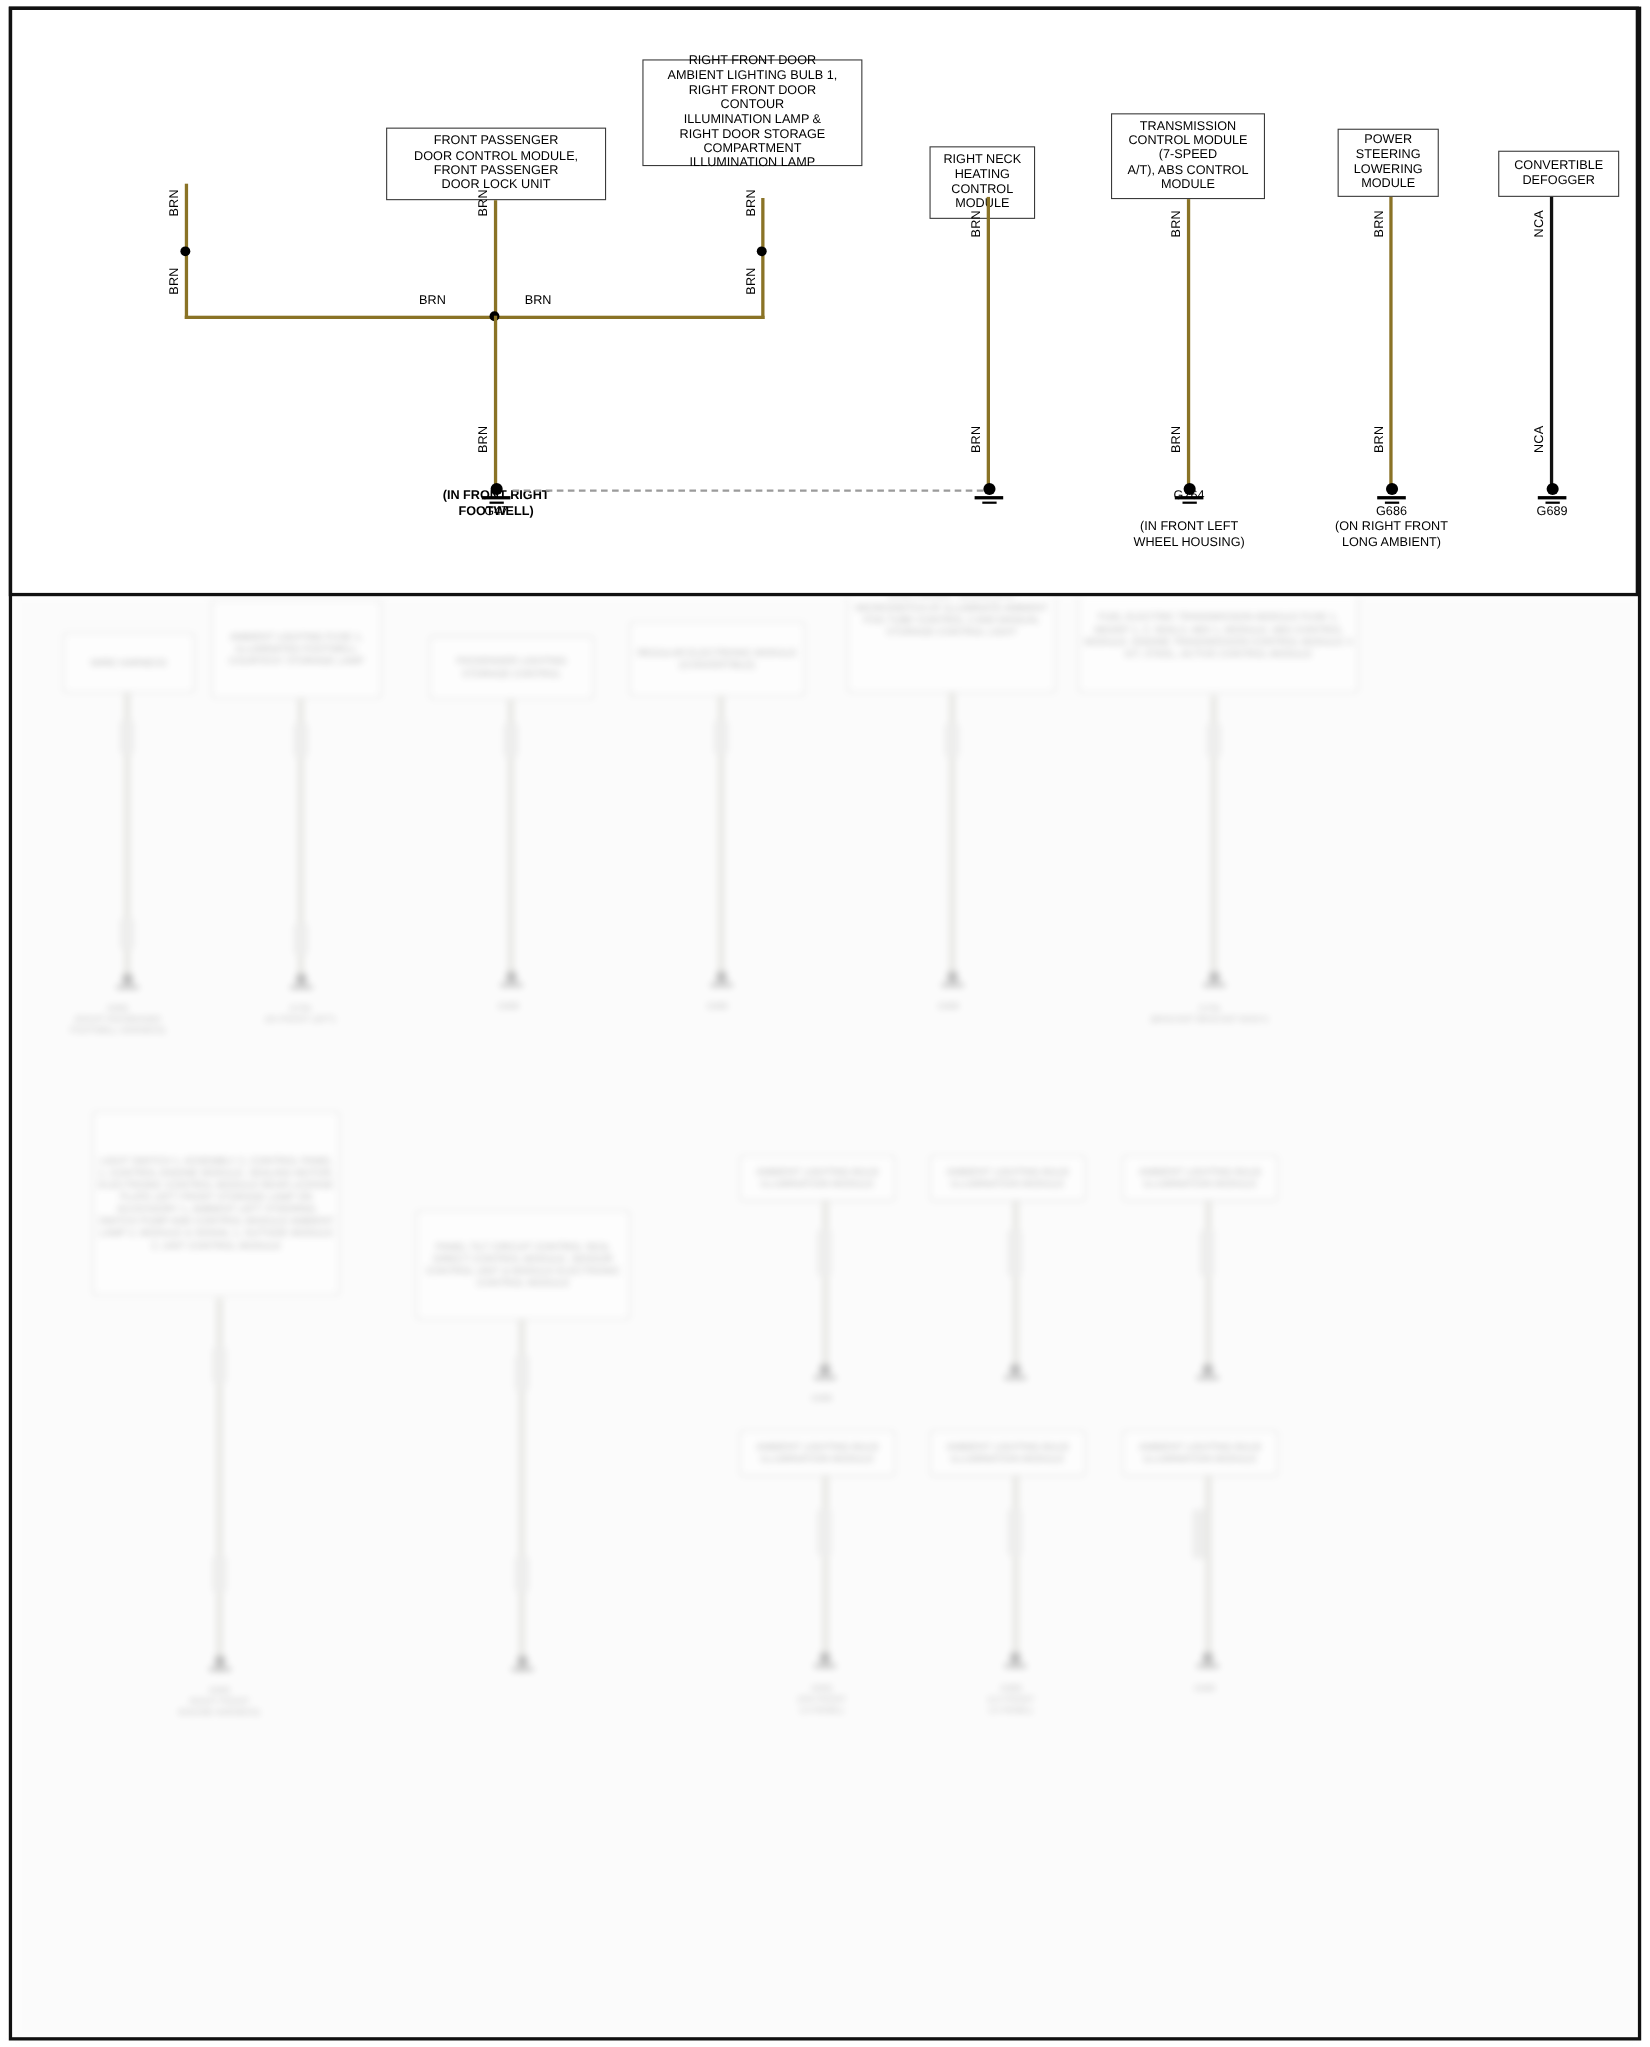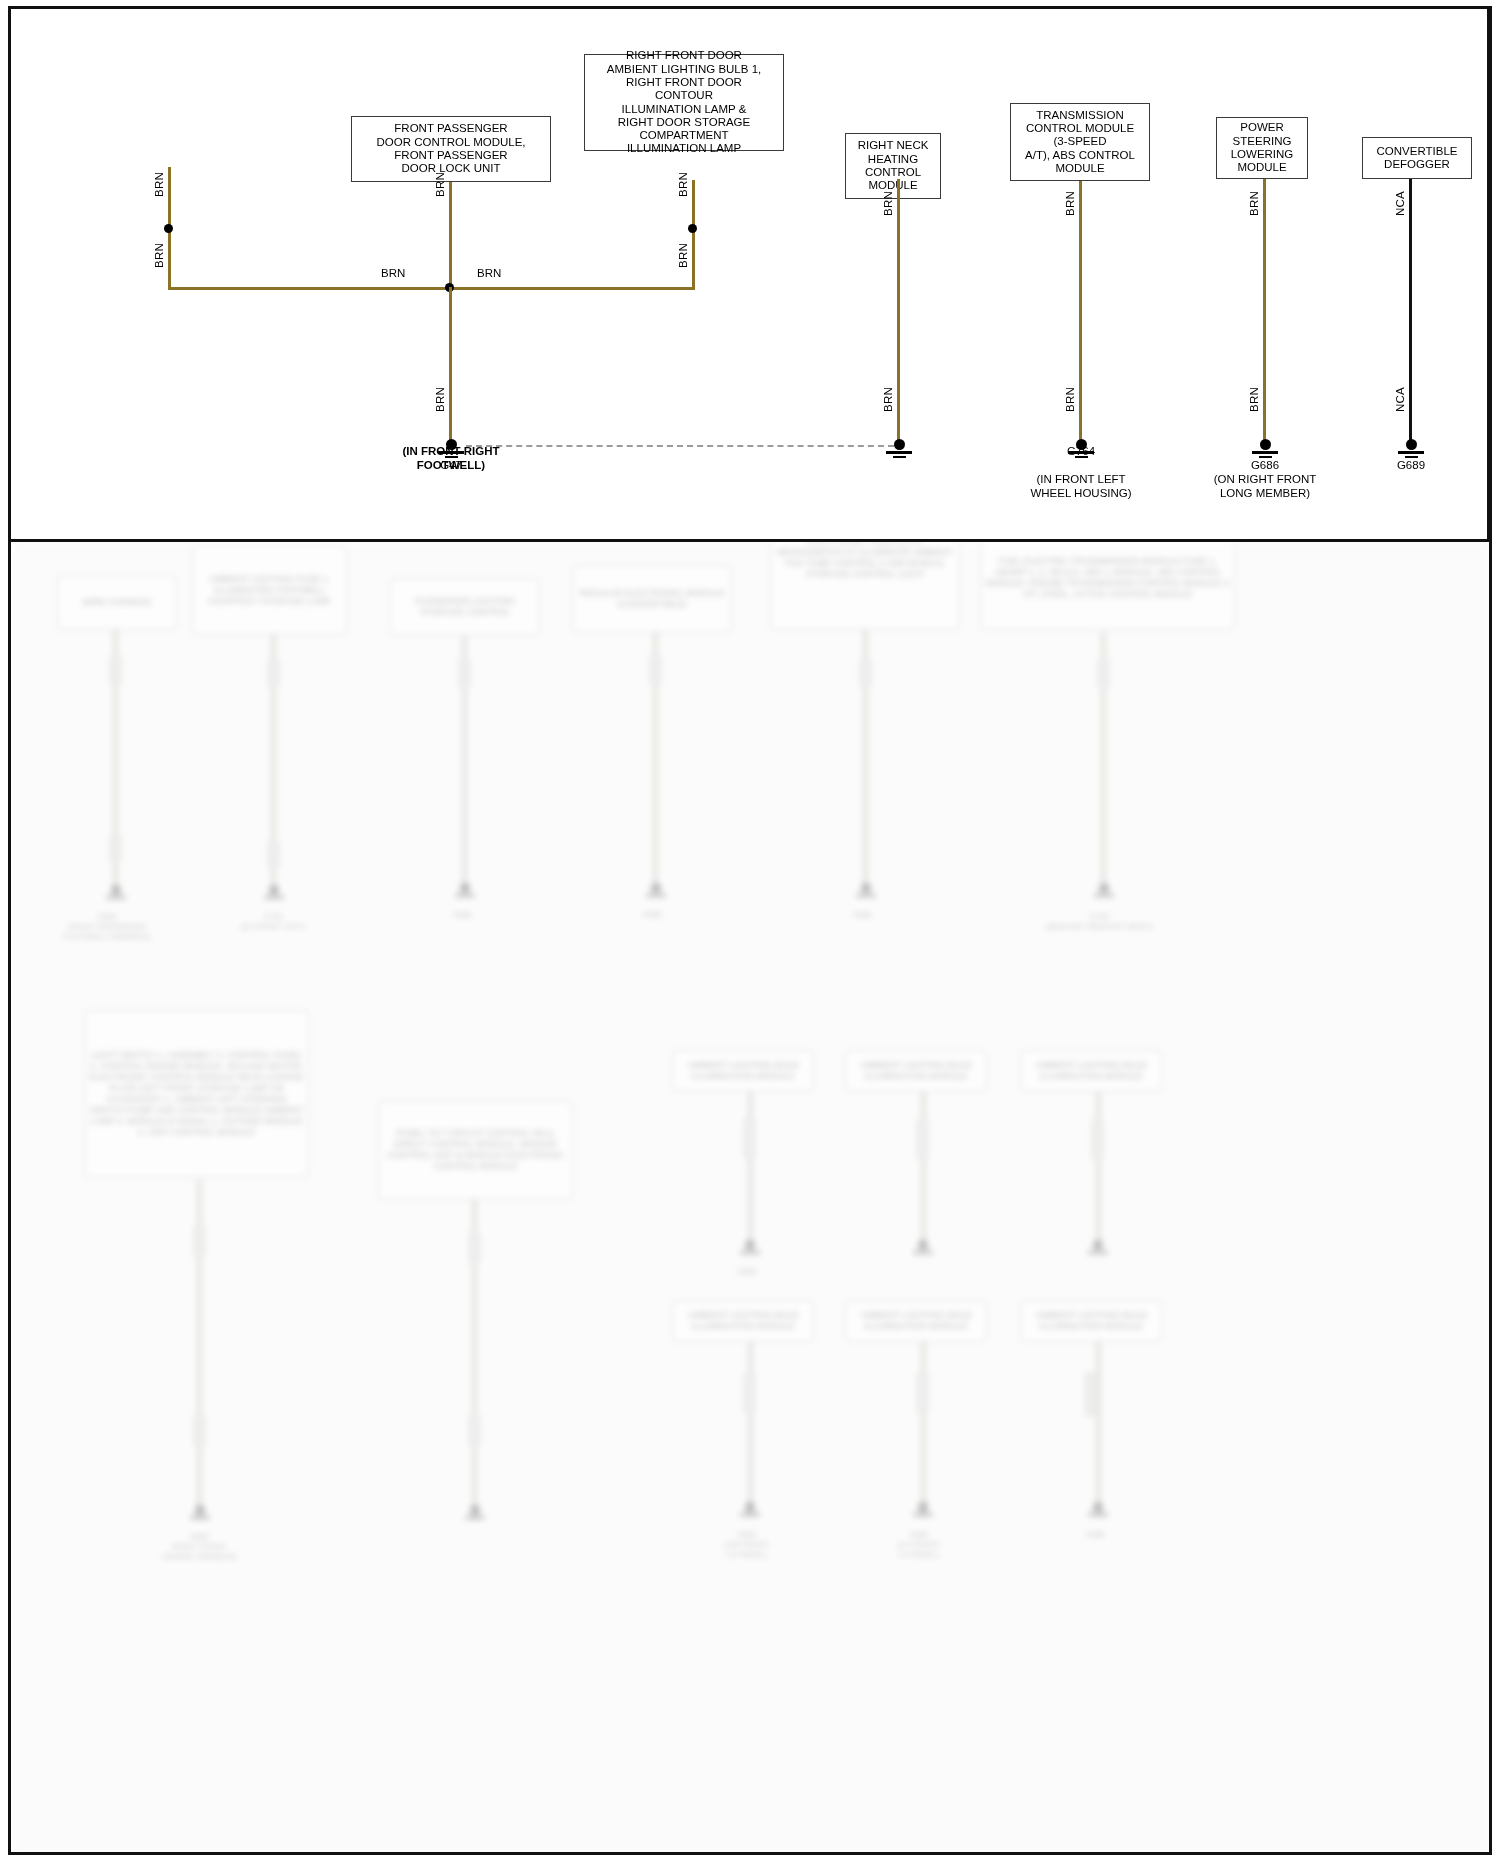--- a/index.html
+++ b/index.html
@@ -278,7 +278,7 @@
     <div class="cbox" style="left:999px;top:94px;width:140px;height:78px;">
       <span>TRANSMISSION
 CONTROL MODULE
-(3-SPEED
+(7-SPEED
 A/T), ABS CONTROL
 MODULE</span>
     </div>

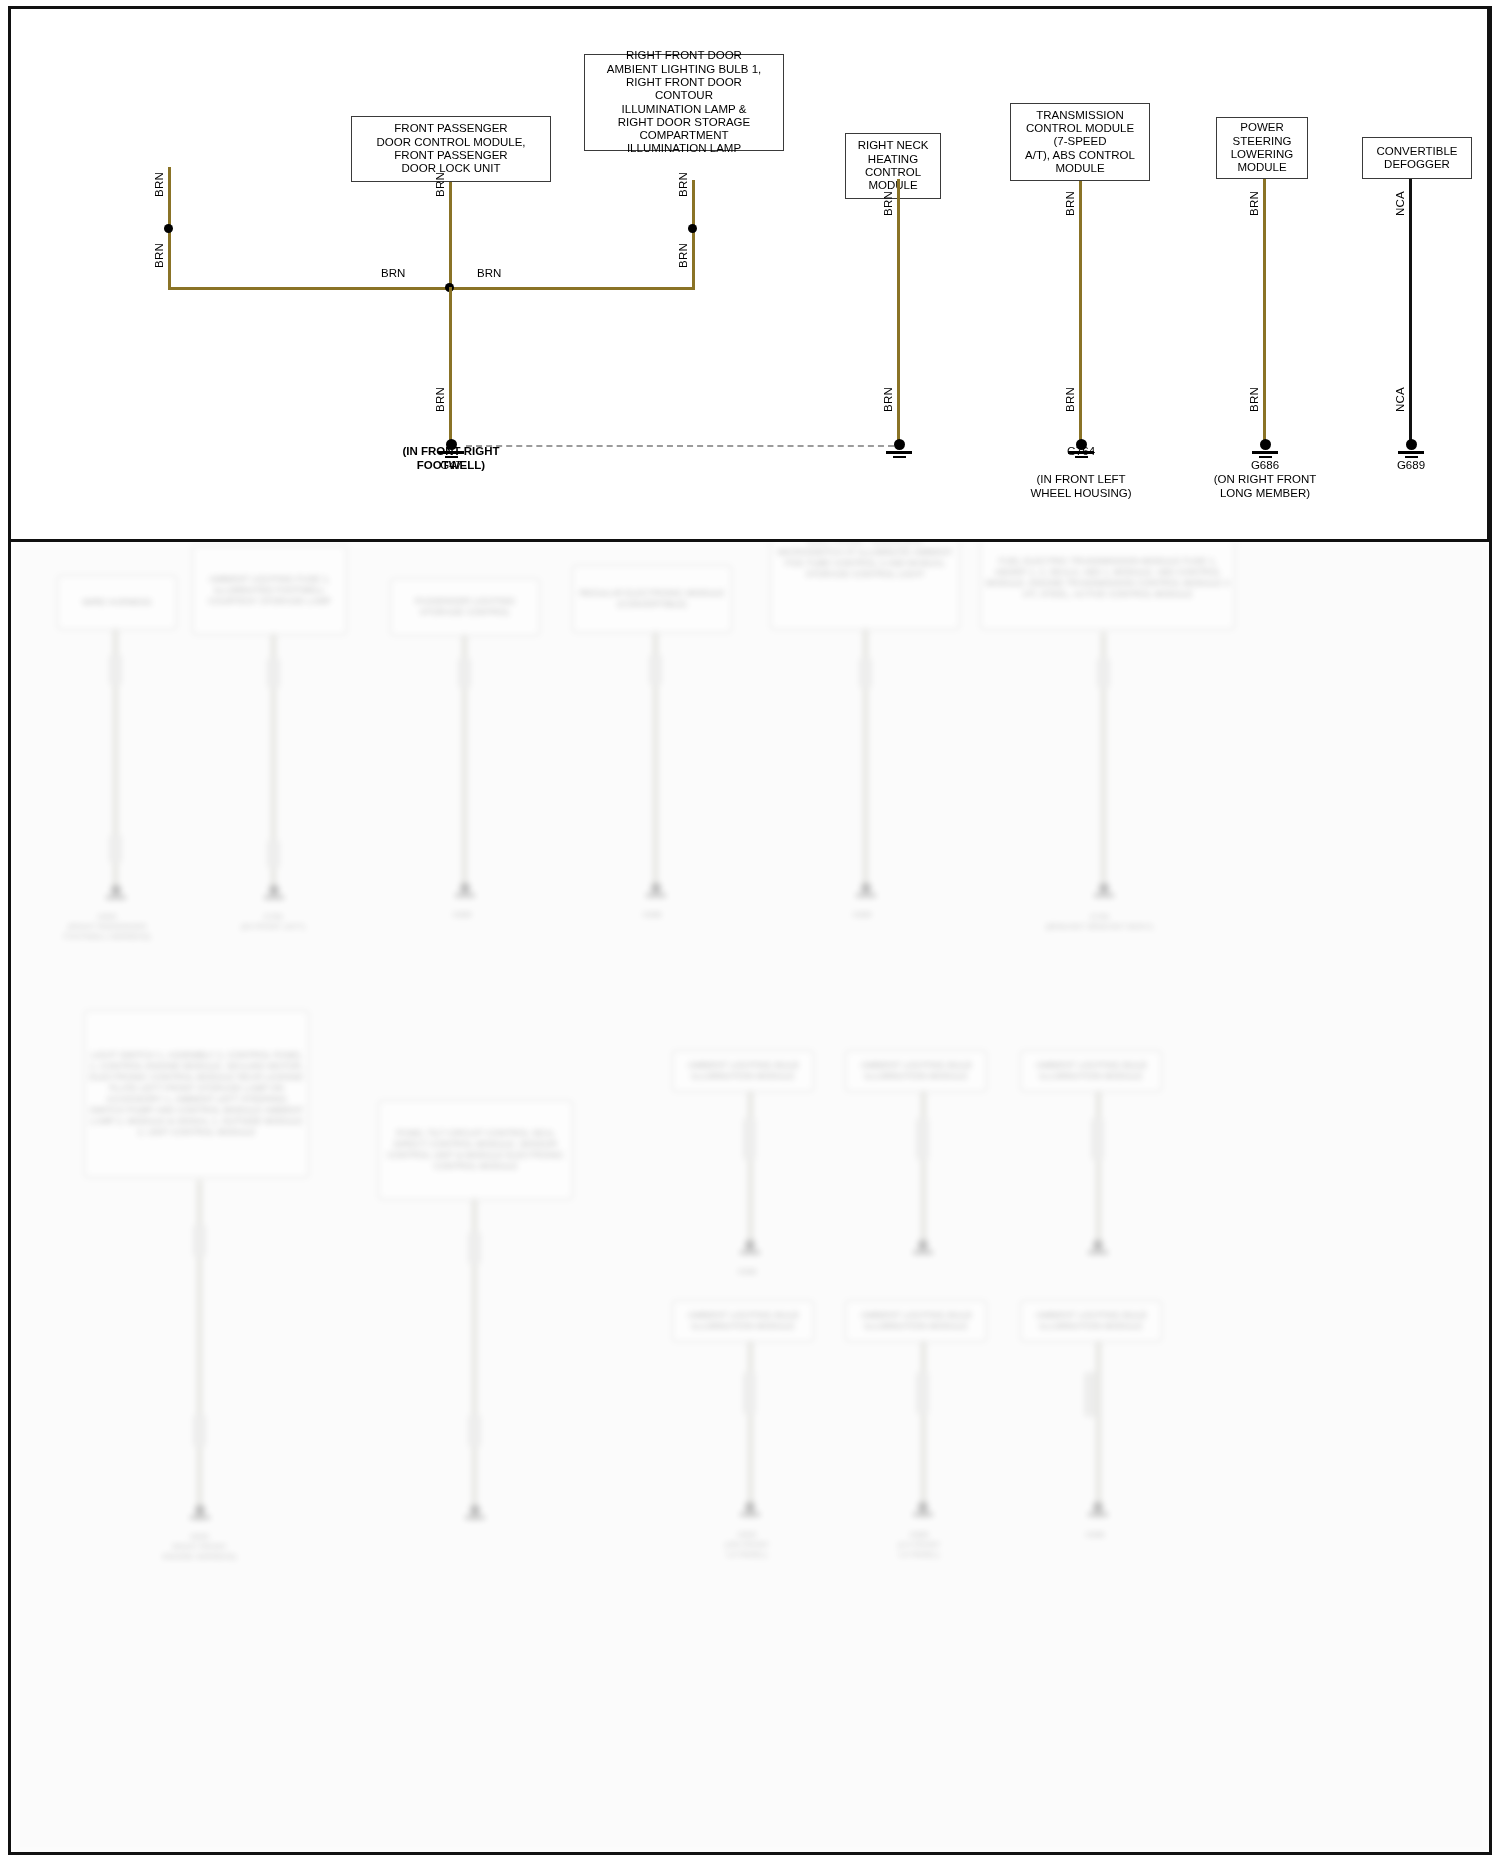--- a/index.html
+++ b/index.html
@@ -358,7 +358,7 @@
     </div>
     <div class="gtext" style="left:1174px;top:450px;width:160px;">G686</div>
     <div class="gtext" style="left:1174px;top:464px;width:160px;">(ON RIGHT FRONT
-LONG MEMBER)</div>
+LONG AMBIENT)</div>
 
     <div class="wire v blk" style="left:1398px;top:170px;height:263px;"></div>
     <div class="vlabel" style="left:1383px;top:182px;">NCA</div>

